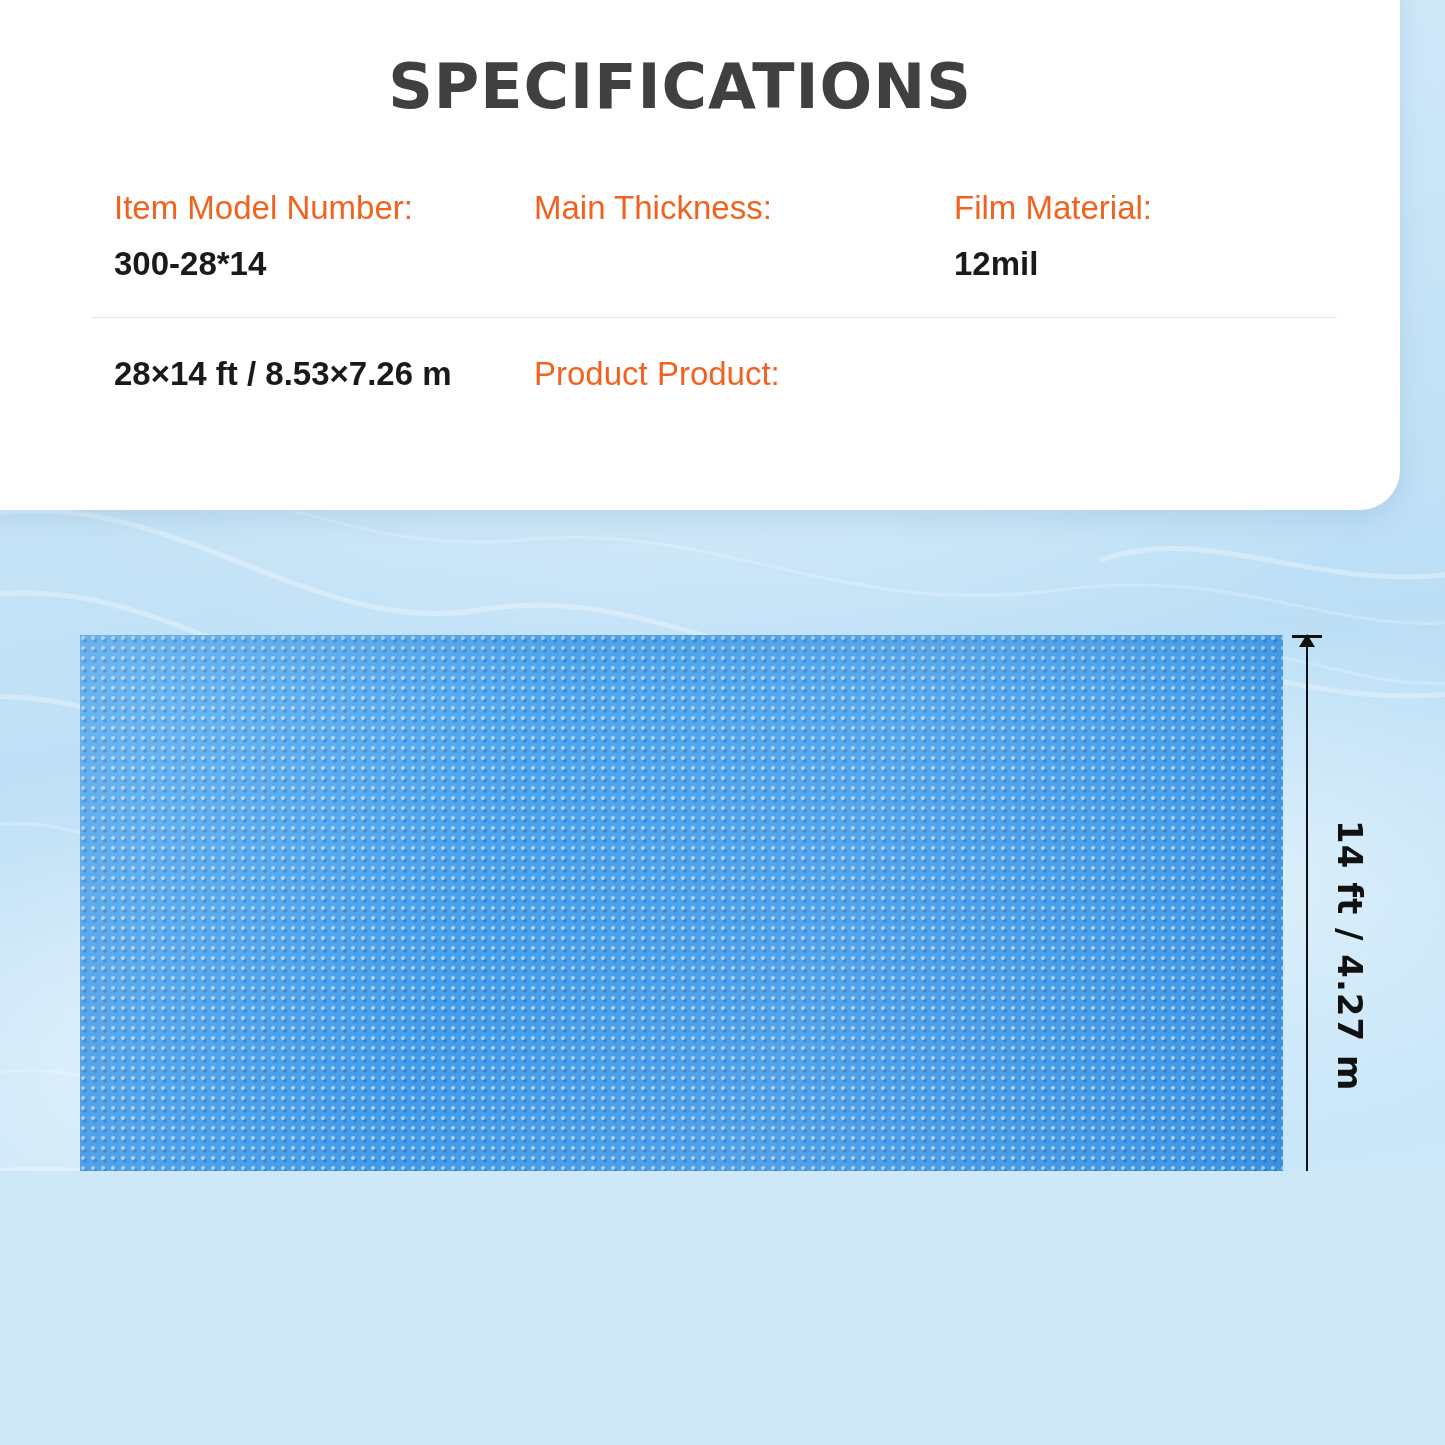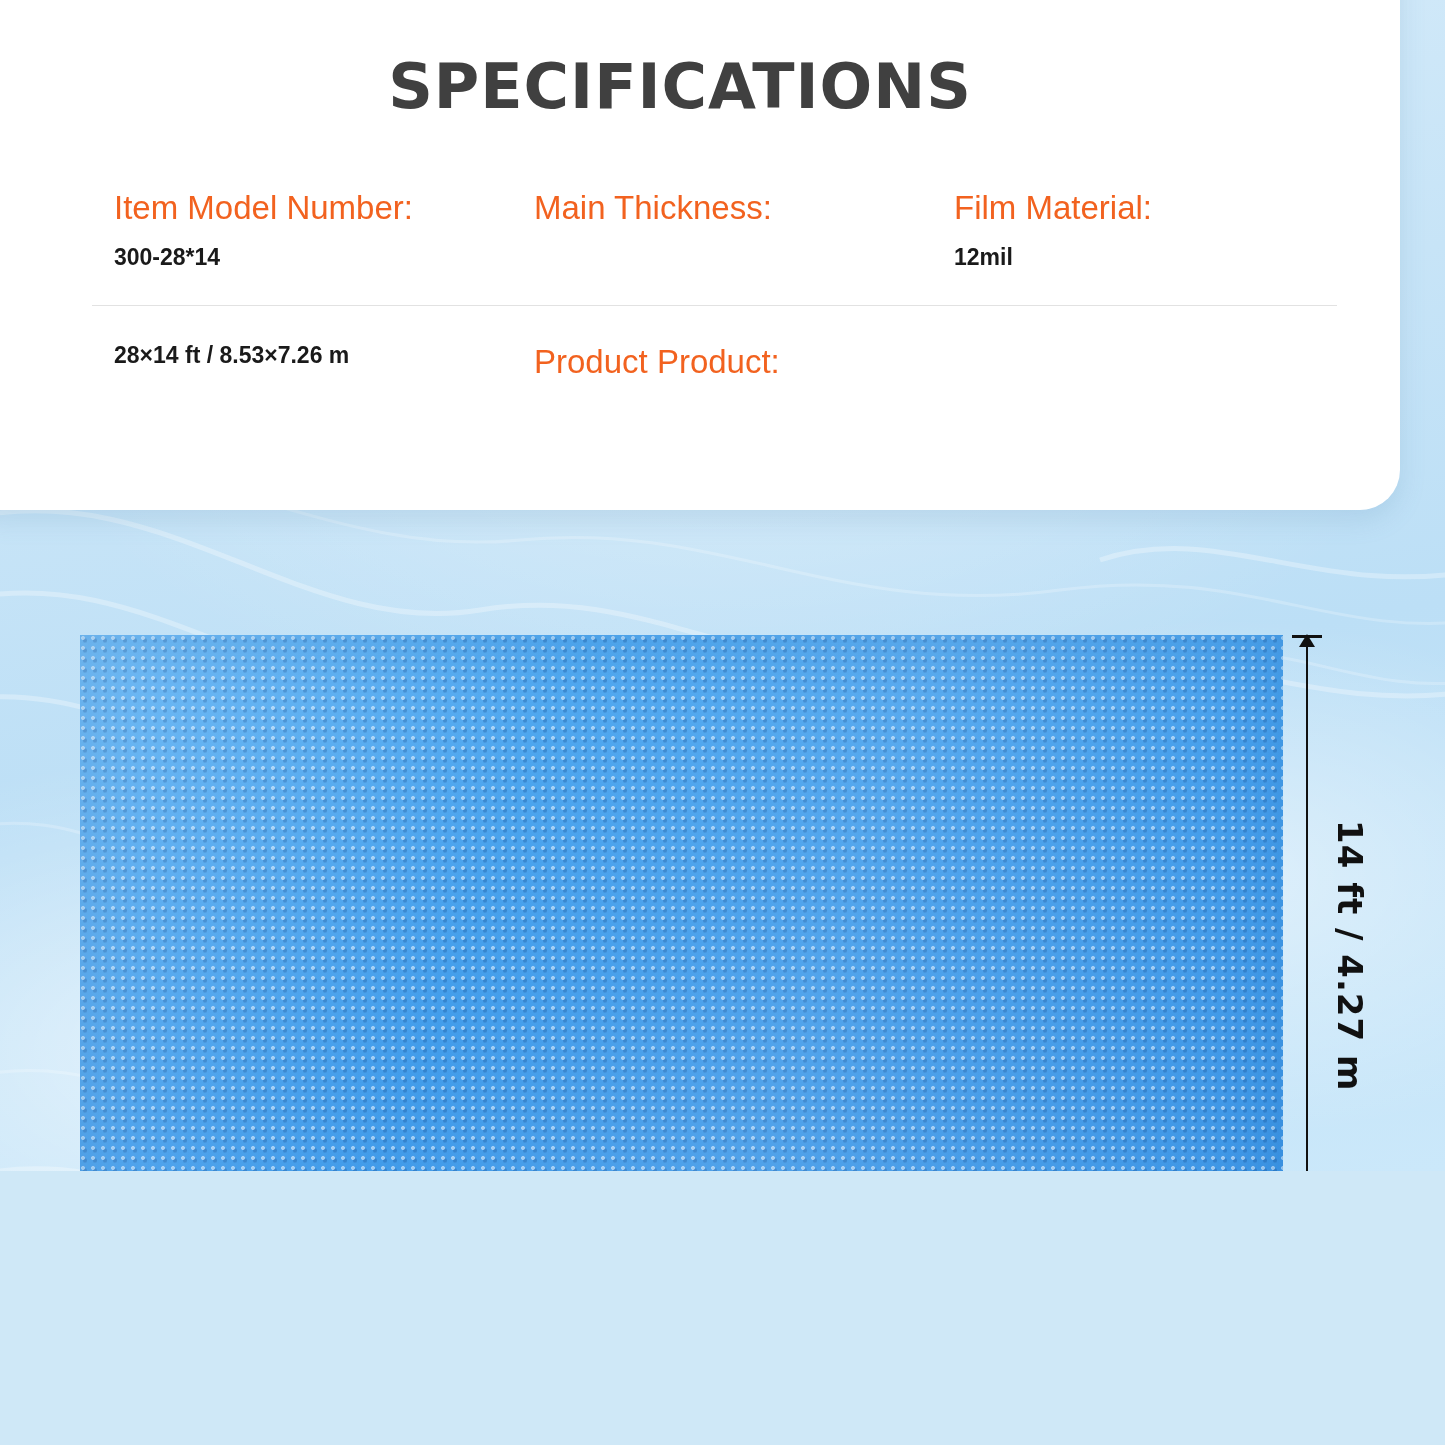--- a/index.html
+++ b/index.html
@@ -89,7 +89,7 @@
   }
   .spec-value {
     color: #1a1a1a;
-    font-size: 23px;
+    font-size: 33px;
     font-weight: bold;
     line-height: 1.2;
     font-family: "Liberation Sans", sans-serif;

